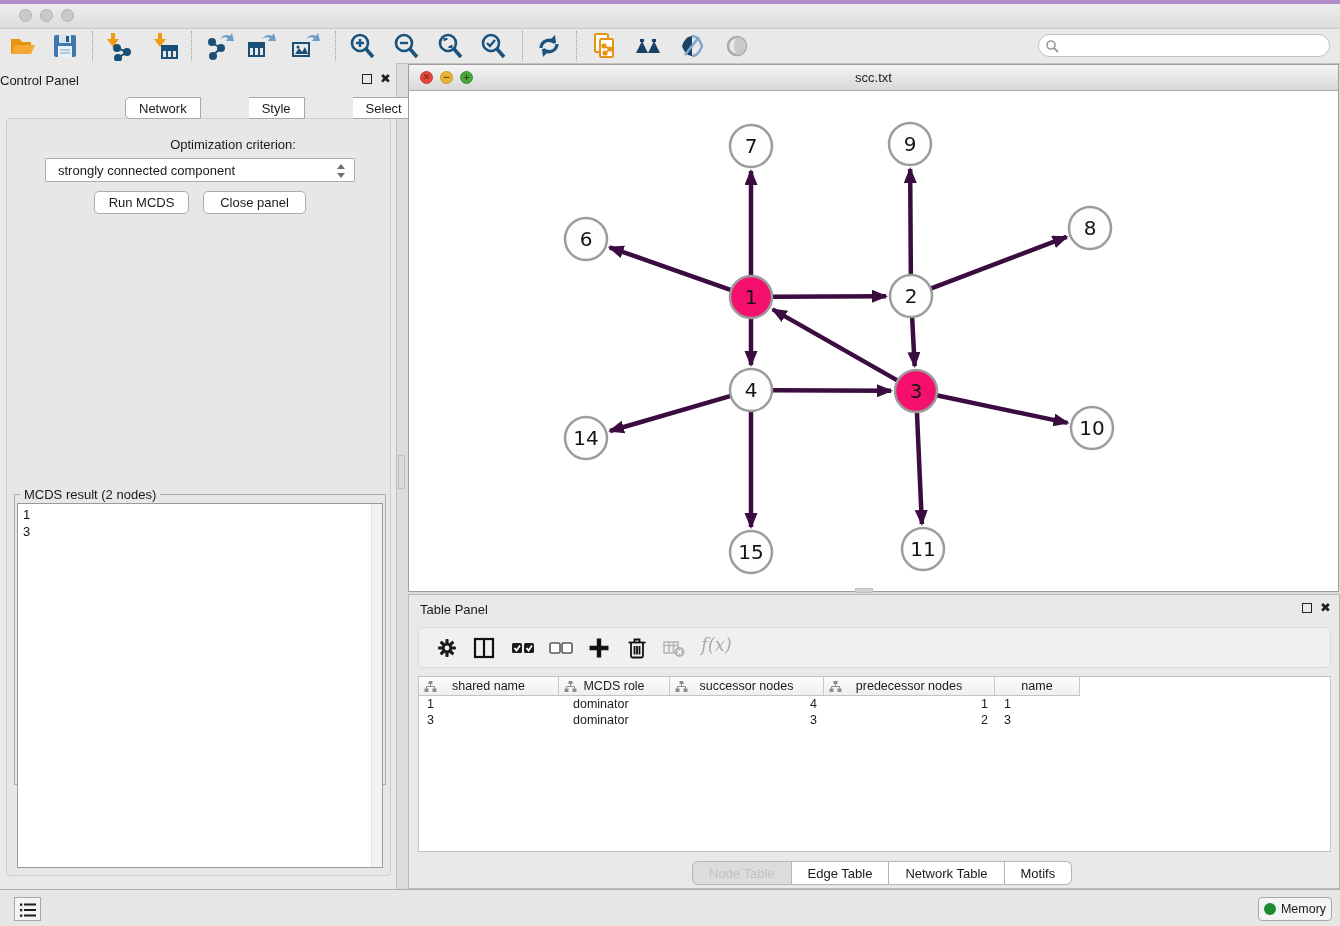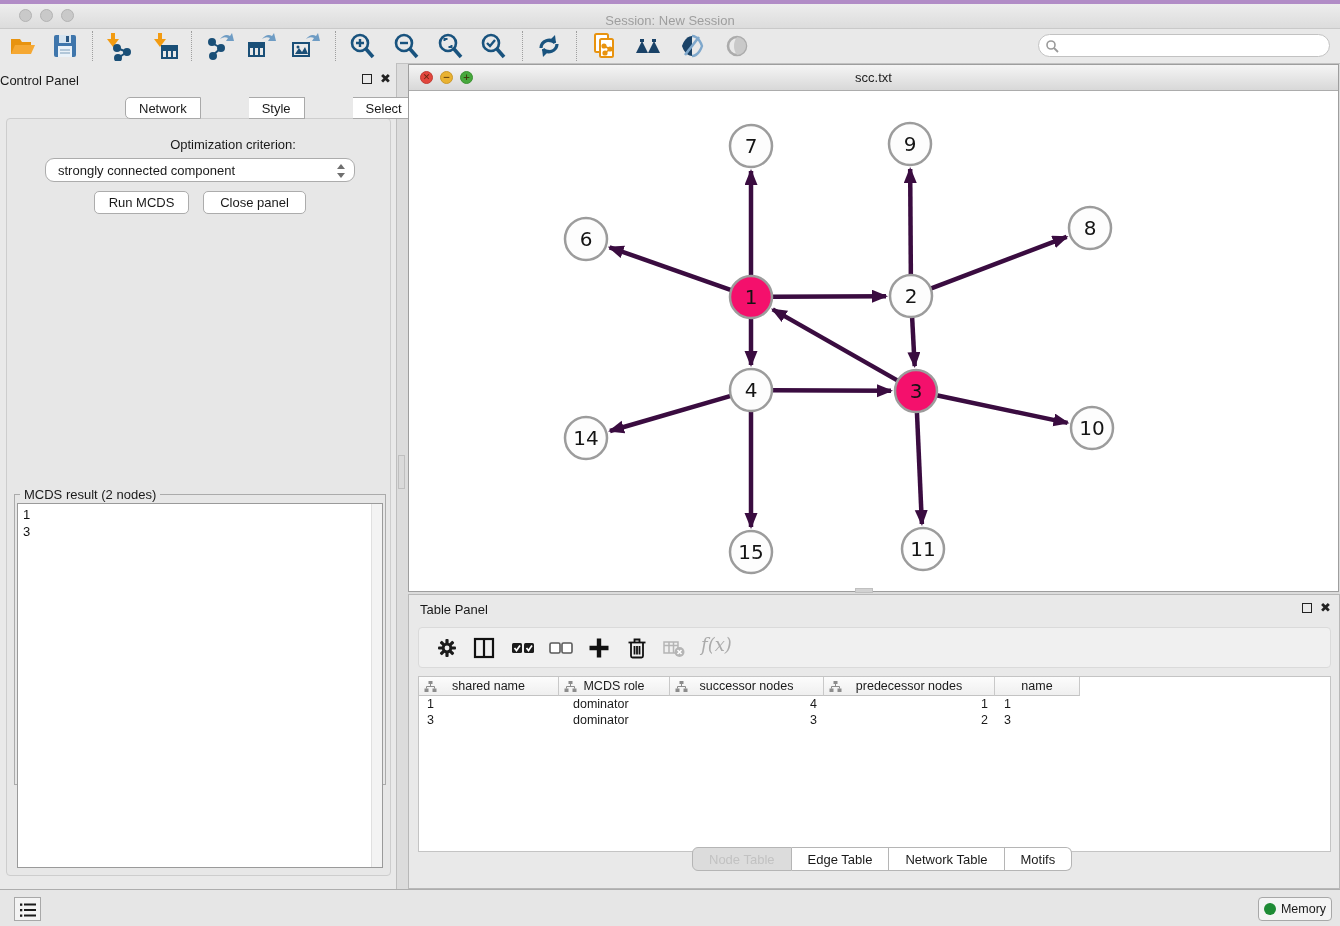--- a/index.html
+++ b/index.html
@@ -105,7 +105,6 @@
     <span class="tl-dot" style="left:19px"></span>
     <span class="tl-dot" style="left:40px"></span>
     <span class="tl-dot" style="left:61px"></span>
-    <div class="abs" id="win-title">Session: New Session</div>
   </div>
 
   <div class="abs" id="toolbar">

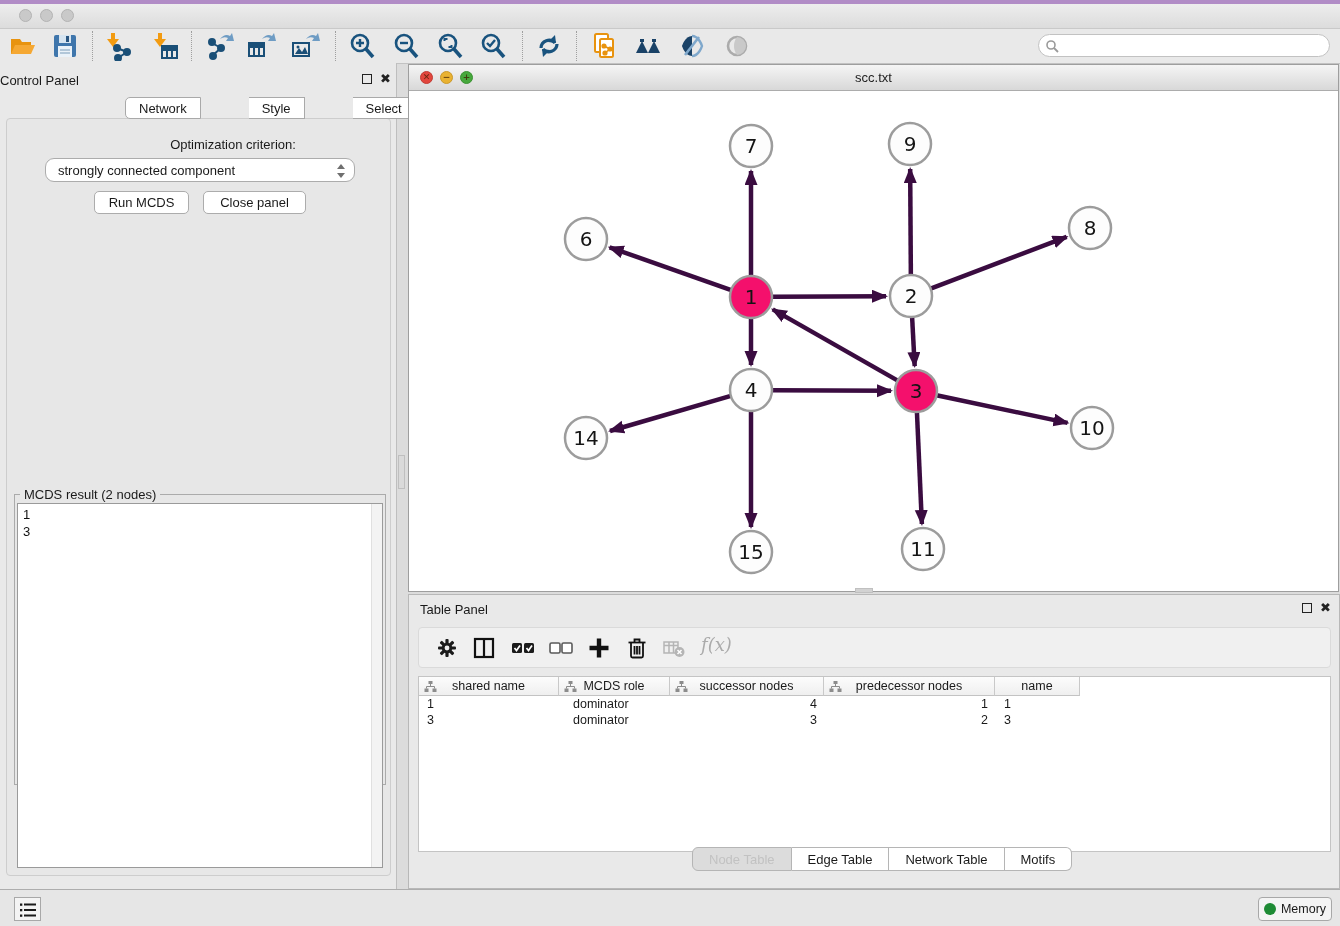--- a/index.html
+++ b/index.html
@@ -39,7 +39,7 @@
                border:1px solid #CDCDCD;border-radius:4px;box-sizing:border-box;}
   #opt-label{left:0;top:74px;width:466px;text-align:center;}
   #criterion-select{left:45px;top:95px;width:310px;height:24px;background:#fff;border:1px solid #ACACAC;
-                    border-radius:9px;box-sizing:border-box;cursor:pointer;}
+                    border-radius:2px;box-sizing:border-box;cursor:pointer;}
   #criterion-value{position:absolute;left:12px;top:4px;font-size:13px;}
   .spin-arrows{position:absolute;right:8px;top:4px;}
   .btn{position:absolute;height:23px;background:#fff;border:1px solid #ACACAC;border-radius:5px;

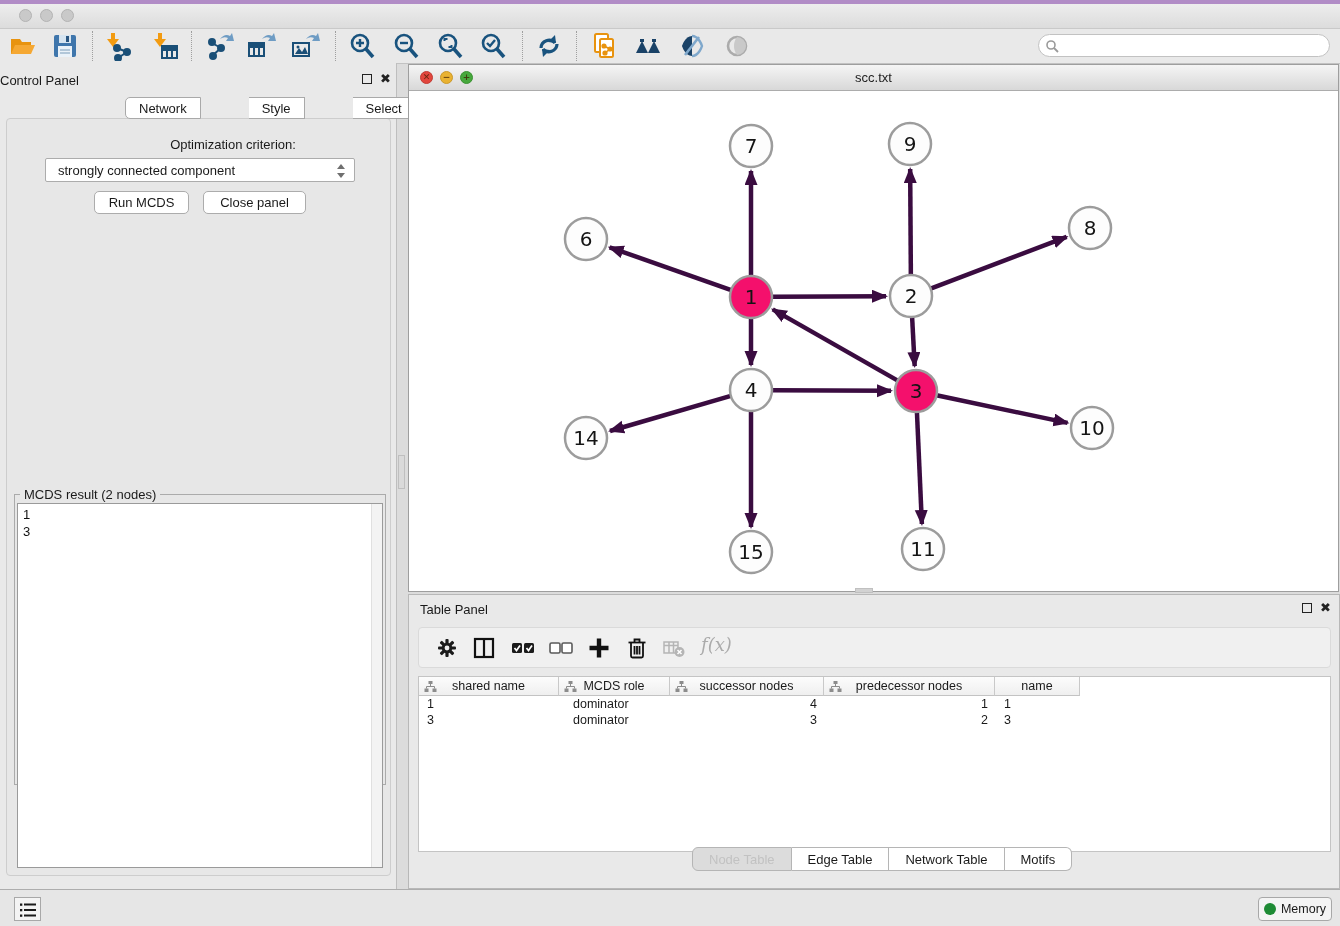--- a/index.html
+++ b/index.html
@@ -79,7 +79,7 @@
   #tbl-rows{position:absolute;left:0;top:19px;width:100%;}
   .tr{display:flex;height:16px;line-height:16px;font-size:12.5px;cursor:pointer;}
   .td{box-sizing:border-box;overflow:hidden;white-space:nowrap;}
-  #tbl-tabs{position:absolute;left:283px;top:252px;height:40px;display:flex;}
+  #tbl-tabs{position:absolute;left:283px;top:266px;height:40px;display:flex;}
   .btab{height:24px;line-height:24px;padding:0 16px;background:#fff;border:1px solid #B5B5B5;
         border-left-width:0;font-size:13px;cursor:pointer;box-sizing:border-box;}
   .btab:first-child{border-left-width:1px;border-radius:6px 0 0 6px;}

